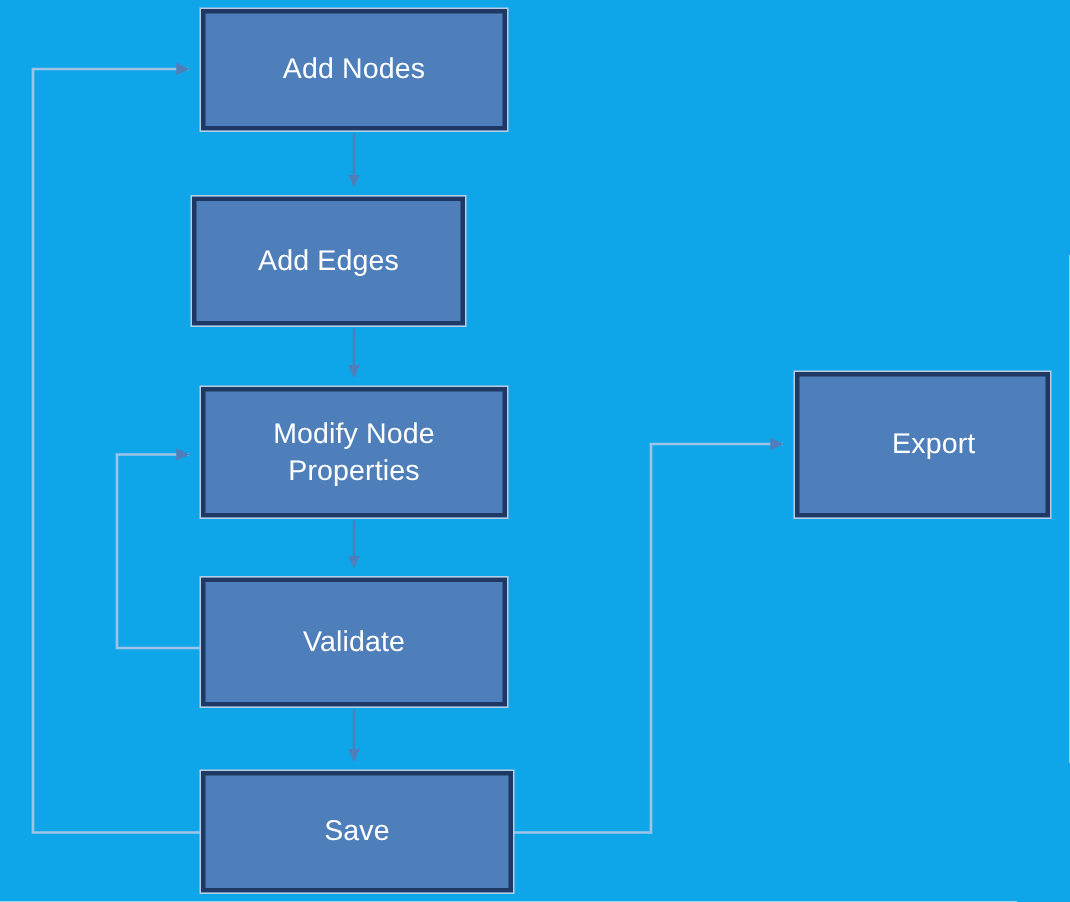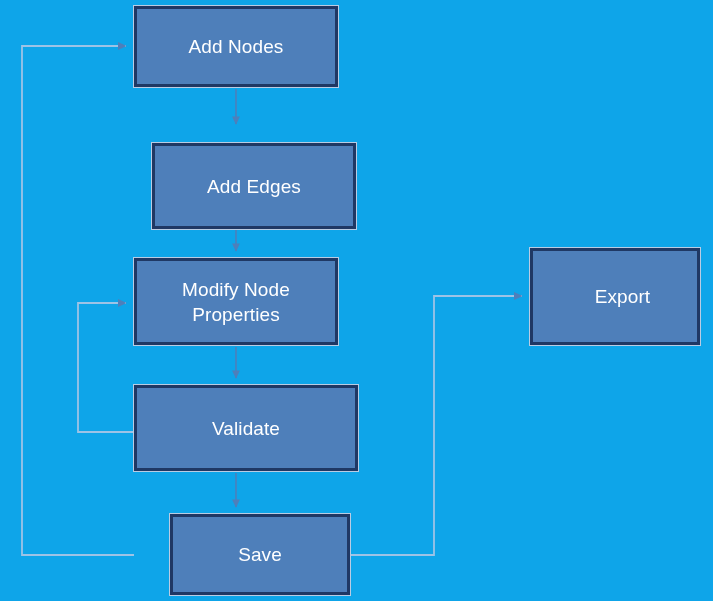--- a/index.html
+++ b/index.html
@@ -79,7 +79,7 @@
     <span class="node-label">Add Nodes</span>
   </div>
 
-  <div class="node-box" style="left:152px; top:131px; width:204px; height:86px;margin-top:12px;">
+  <div class="node-box" style="left:128px; top:131px; width:182px; height:86px;">
     <span class="node-label">Add Edges</span>
   </div>
 

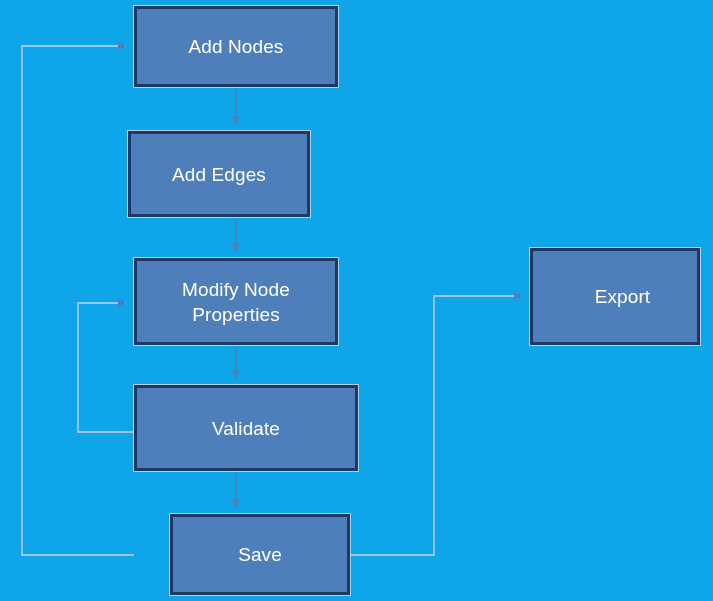--- a/index.html
+++ b/index.html
@@ -88,7 +88,7 @@
 Properties</span>
   </div>
 
-  <div class="node-box" style="left:134px; top:385px; width:224px; height:86px;">
+  <div class="node-box" style="left:134px; top:385px; width:204px; height:86px;">
     <span class="node-label">Validate</span>
   </div>
 

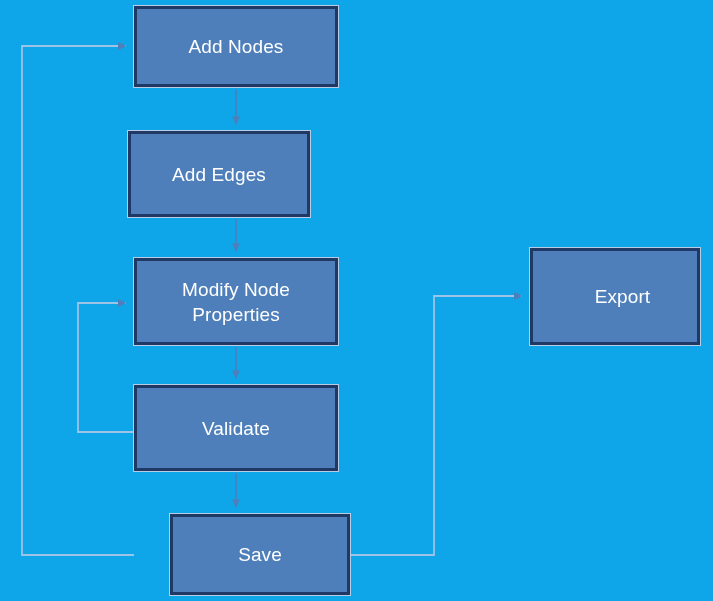--- a/index.html
+++ b/index.html
@@ -92,7 +92,7 @@
     <span class="node-label">Validate</span>
   </div>
 
-  <div class="node-box" style="left:134px; top:514px; width:180px; height:81px;margin-left:36px;">
+  <div class="node-box" style="left:134px; top:514px; width:208px; height:81px;">
     <span class="node-label">Save</span>
   </div>
 

